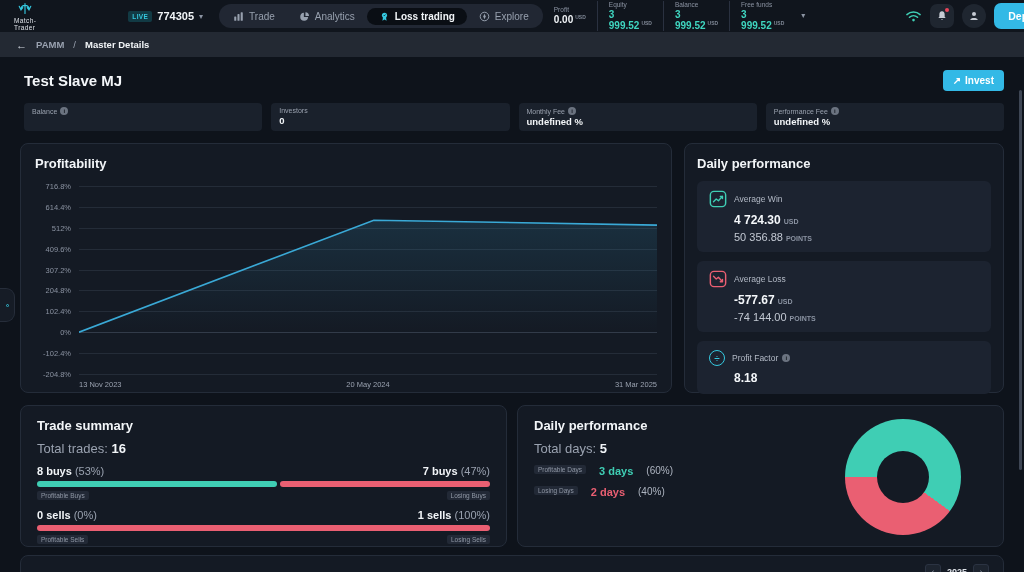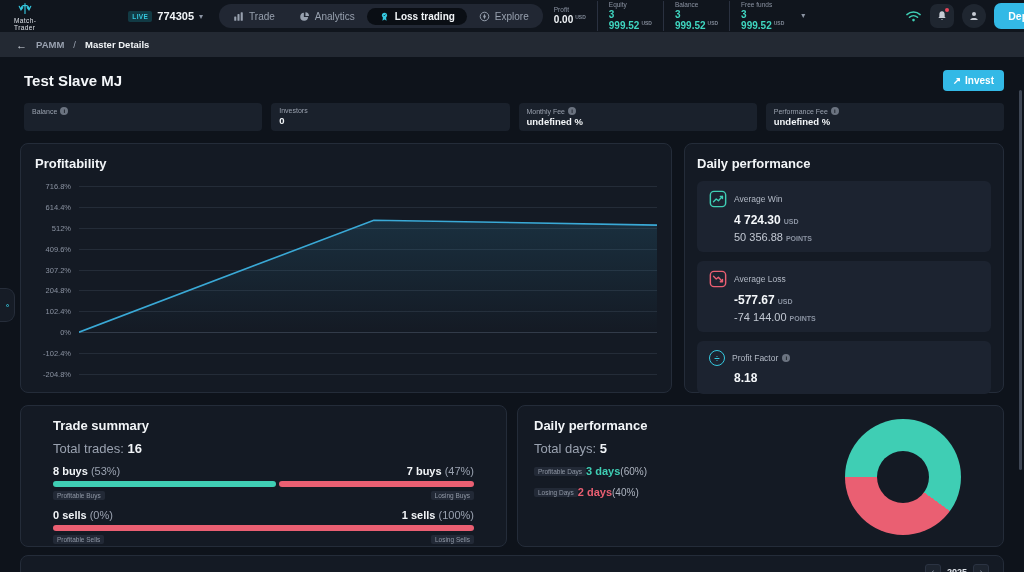--- a/index.html
+++ b/index.html
@@ -281,6 +281,11 @@
         <polyline id="line-poly" fill="none" stroke="#3aa9d6" stroke-width="1.6" vector-effect="non-scaling-stroke" points="0,146.2 510,34.2 1000,39.1"></polyline>
       </svg>
     </div>
+    <div class="x-labels" id="x-labels">
+        <span class="x-label" style="left: 0px;">13 Nov 2023</span>
+        <span class="x-label" style="left: 50%; transform: translateX(-50%);">20 May 2024</span>
+        <span class="x-label" style="right: 0px;">31 Mar 2025</span>
+      </div>
   </div>
 
   <div class="panel tp-panel">

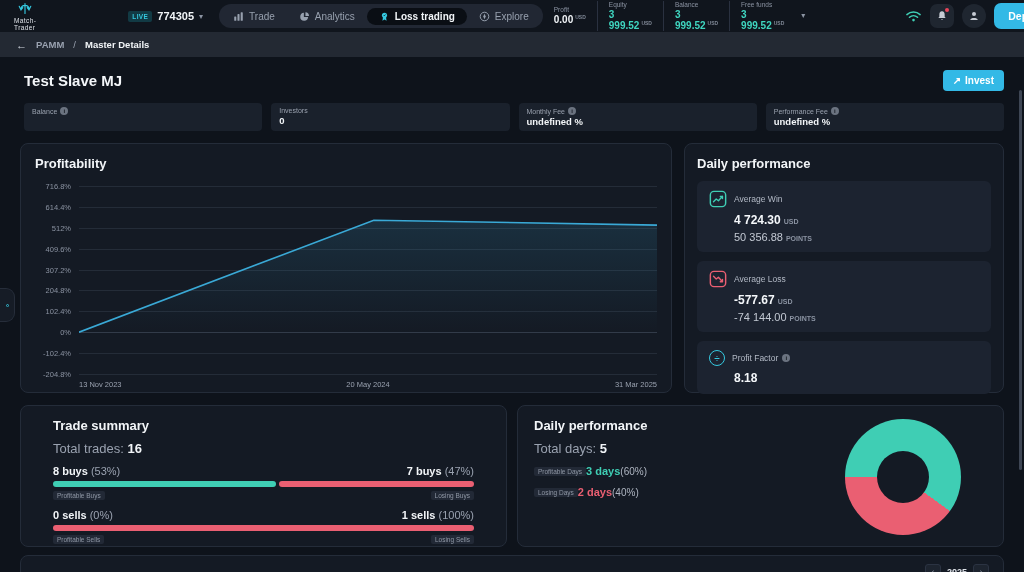--- a/index.html
+++ b/index.html
@@ -75,7 +75,7 @@
   .pf-circle { width:16px; height:16px; border-radius:50%; border:1.4px solid #35c9e0; color:#35c9e0; font-size:10px; display:flex; align-items:center; justify-content:center; }
   
   .row2 { display:grid; grid-template-columns:1fr 1fr; gap:10px; margin:0 20px 8px 20px; }
-  .ts-panel { height:142px; padding:12px 32px; }
+  .ts-panel { height:142px; padding:12px 16px; }
   .total-line { font-size:13px; color:#9aa2b0; margin-top:8px; }
   .total-line b { color:#f2f5f8; }
   .ts-row { margin-top:9px; }

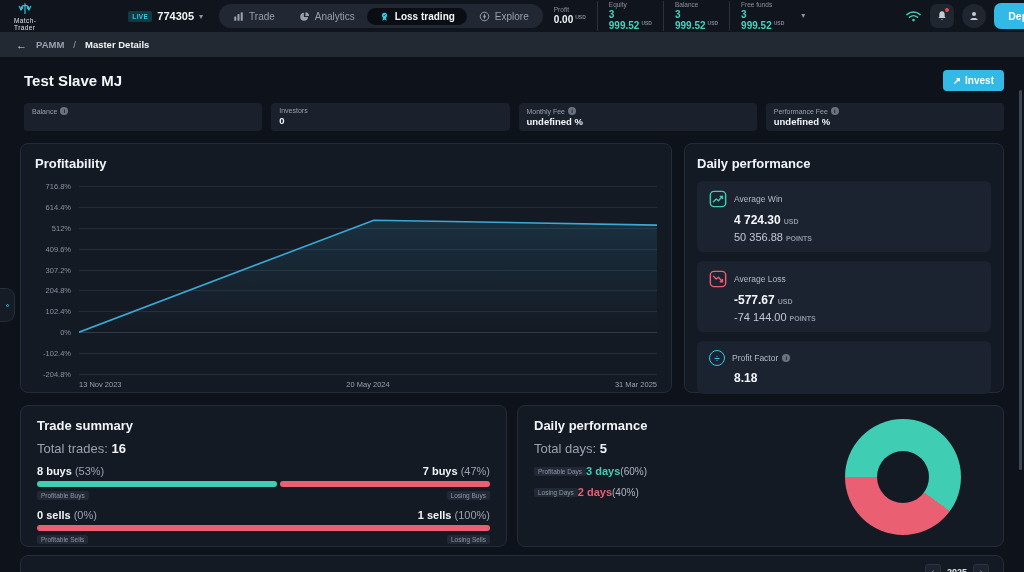--- a/index.html
+++ b/index.html
@@ -88,7 +88,7 @@
   .chip { background:#222936; color:#8f97a5; font-size:6.5px; padding:1px 4px; border-radius:2px; }
   
   .dp-panel { height:142px; padding:12px 16px; position:relative; }
-  .dp-row { display:flex; align-items:center; gap:0; margin-top:9px; }
+  .dp-row { display:flex; align-items:flex-start; gap:13px; margin-top:9px; }
   .dp-value { font-size:11px; font-weight:bold; }
   .dp-pct { font-size:10px; color:#aeb5c1; }
   .donut { position:absolute; right:42px; top:13px; width:116px; height:116px; border-radius:50%; }

